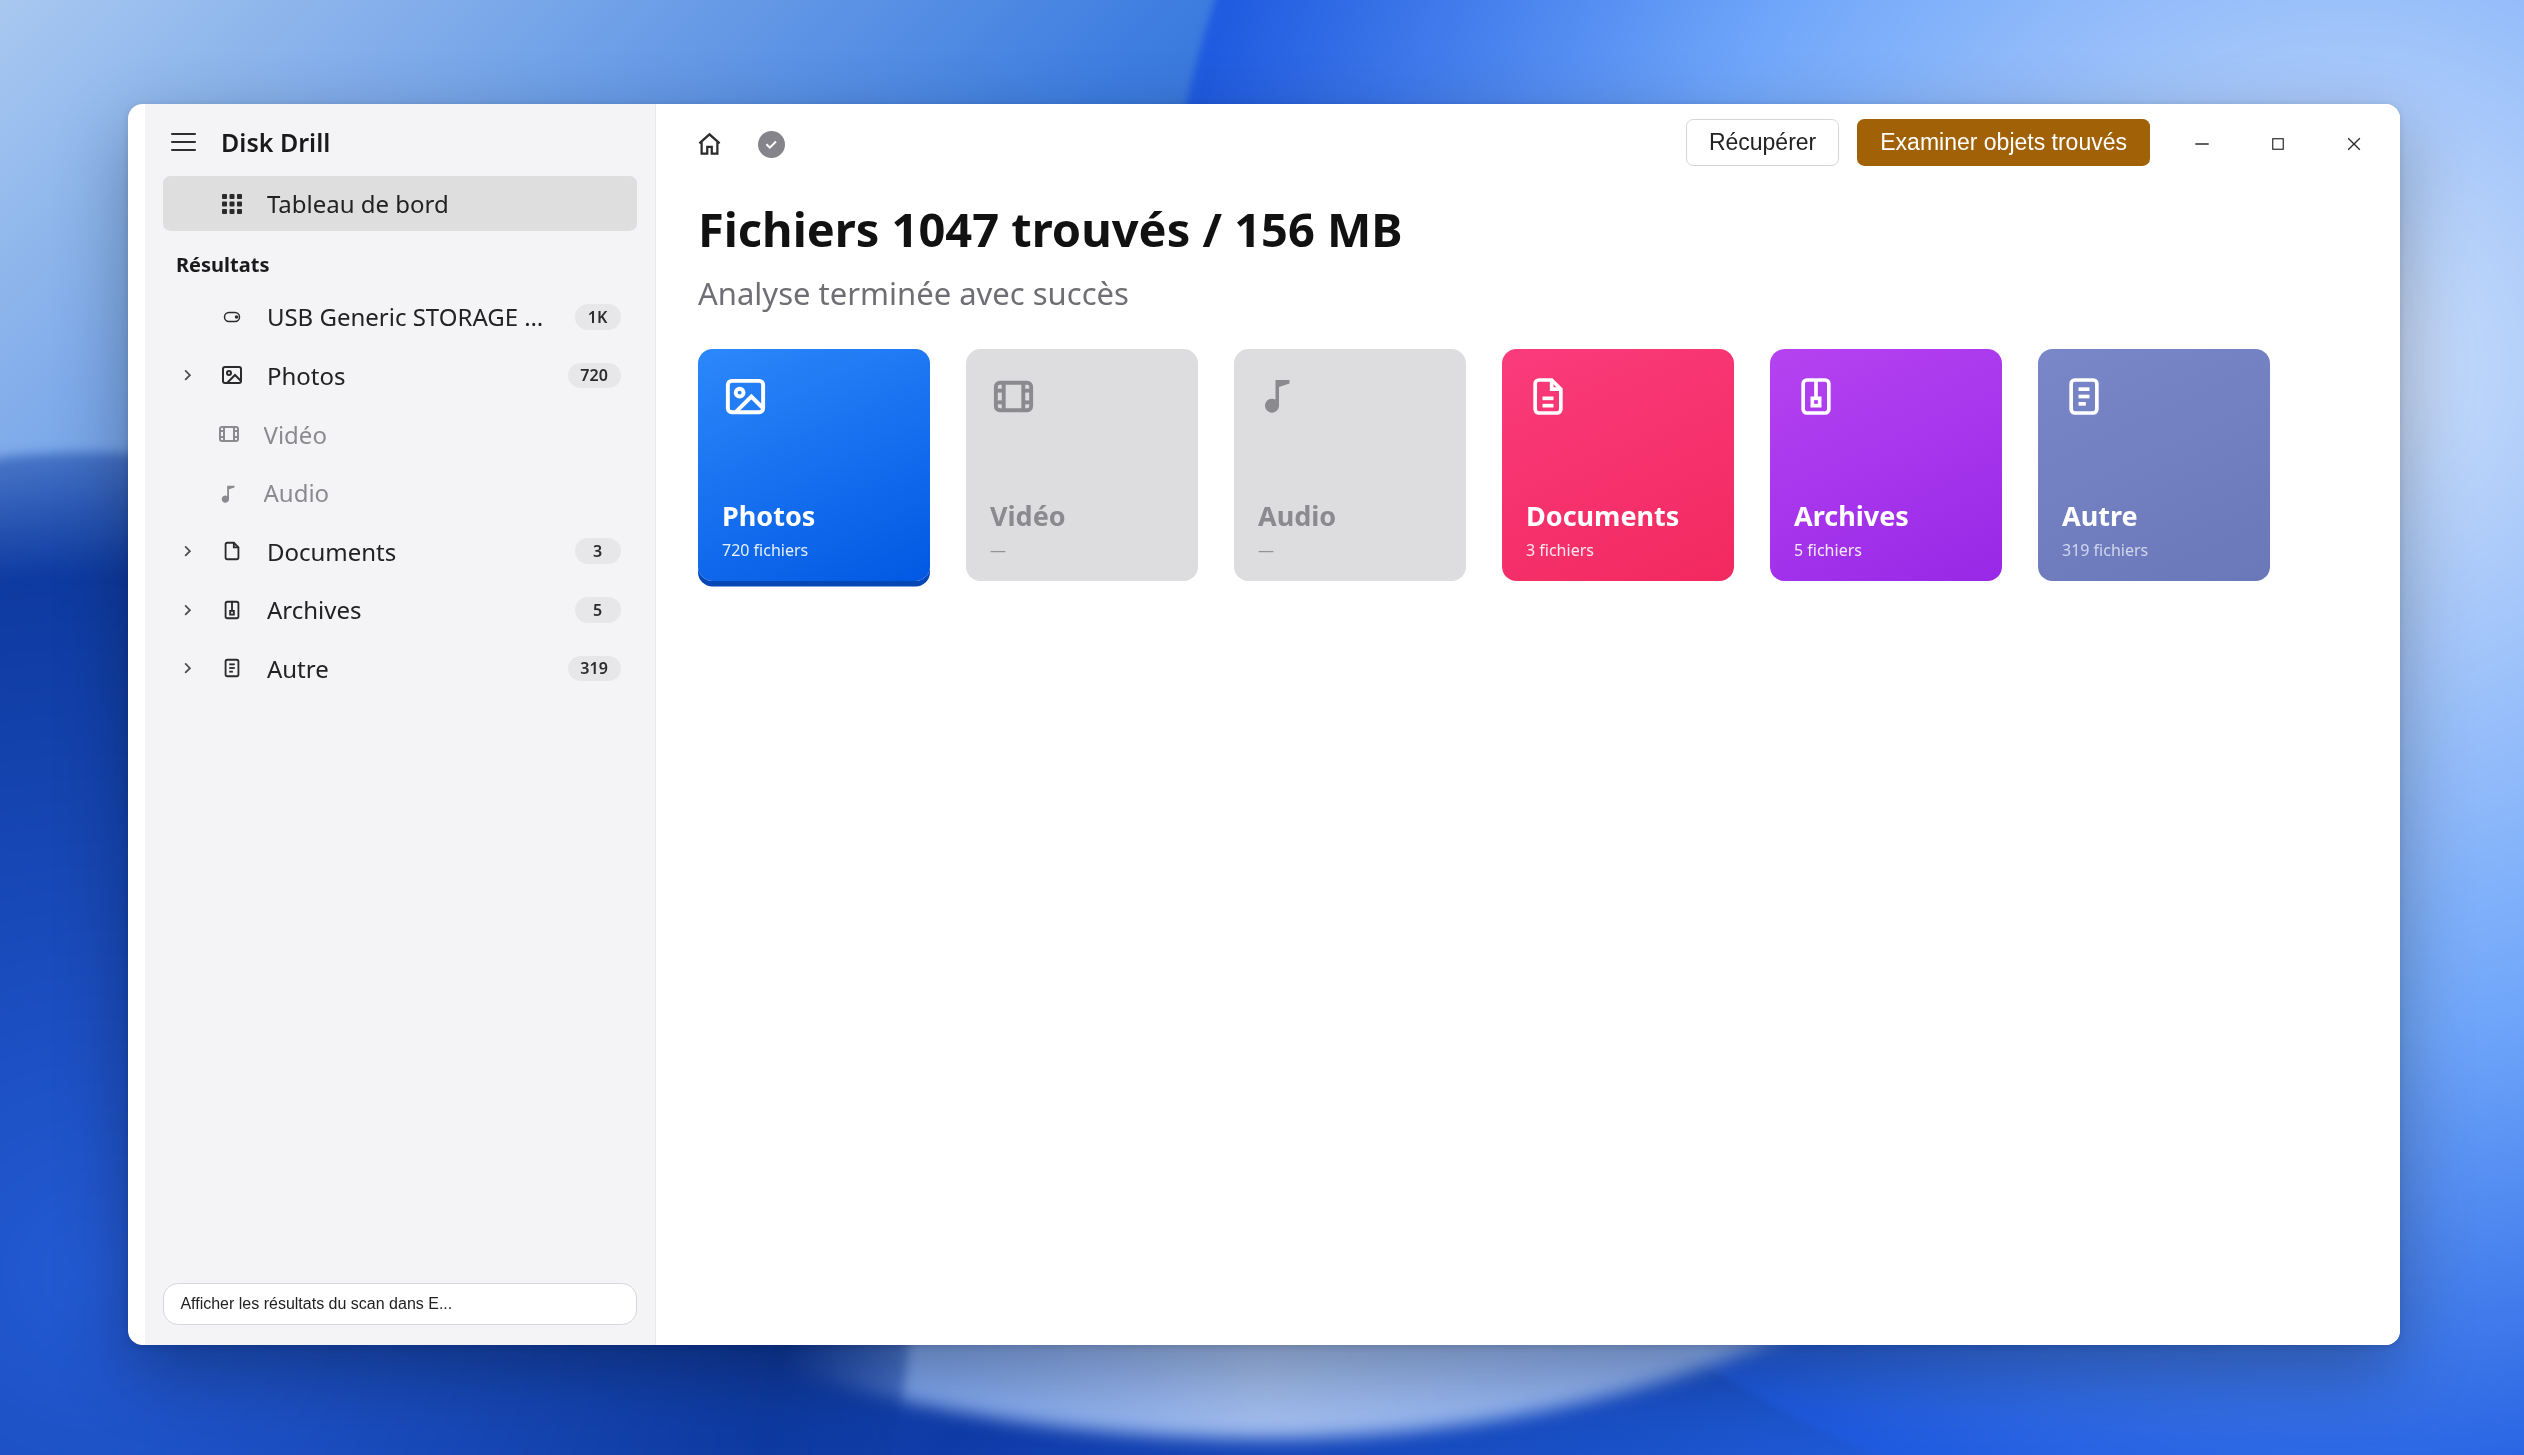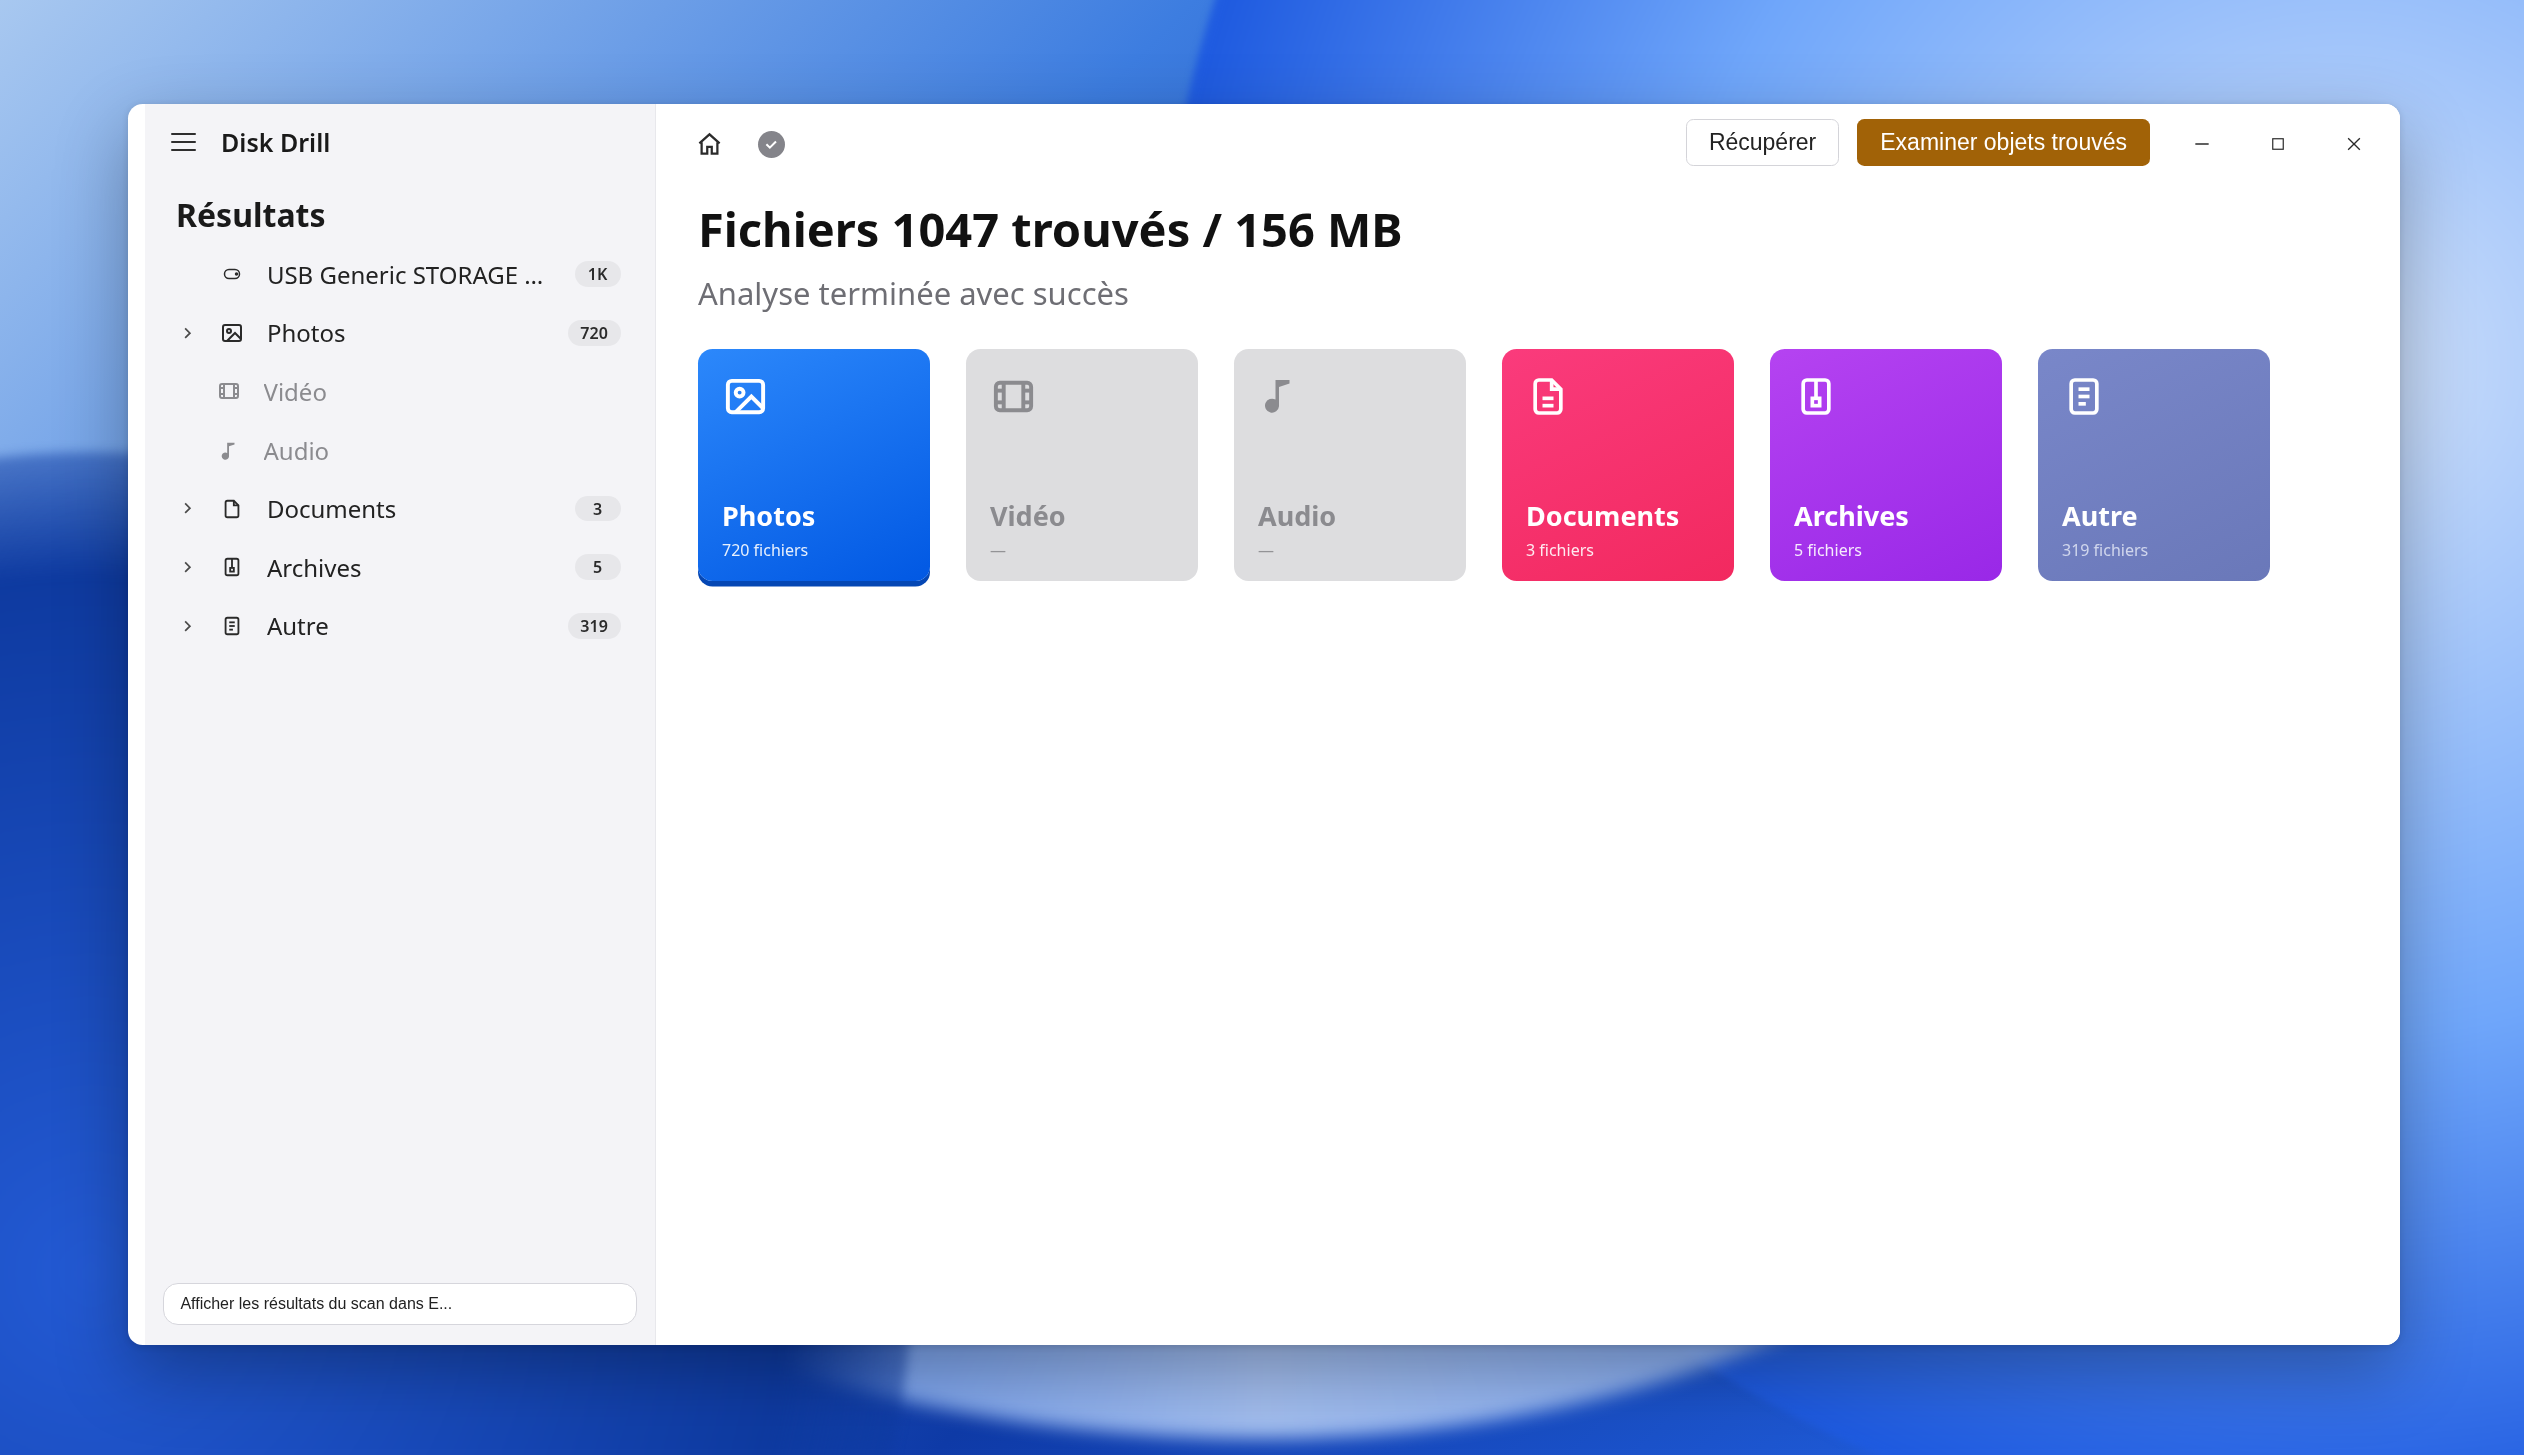--- a/index.html
+++ b/index.html
@@ -176,6 +176,23 @@
     </div>
 
     <div class="sb-list">
+      <div class="sb-item active no-chevron">
+        <span class="chevron"></span>
+        <span class="sb-icon">
+          <svg viewBox="0 0 24 24" width="24" height="24" fill="currentColor">
+              <rect x="2" y="2" width="5" height="5" rx="1"></rect>
+              <rect x="9.5" y="2" width="5" height="5" rx="1"></rect>
+              <rect x="17" y="2" width="5" height="5" rx="1"></rect>
+              <rect x="2" y="9.5" width="5" height="5" rx="1"></rect>
+              <rect x="9.5" y="9.5" width="5" height="5" rx="1"></rect>
+              <rect x="17" y="9.5" width="5" height="5" rx="1"></rect>
+              <rect x="2" y="17" width="5" height="5" rx="1"></rect>
+              <rect x="9.5" y="17" width="5" height="5" rx="1"></rect>
+              <rect x="17" y="17" width="5" height="5" rx="1"></rect>
+            </svg>
+        </span>
+        <span class="sb-label">Tableau de bord</span>
+      </div>
 
       <div class="sb-section-title">Résultats</div>
 

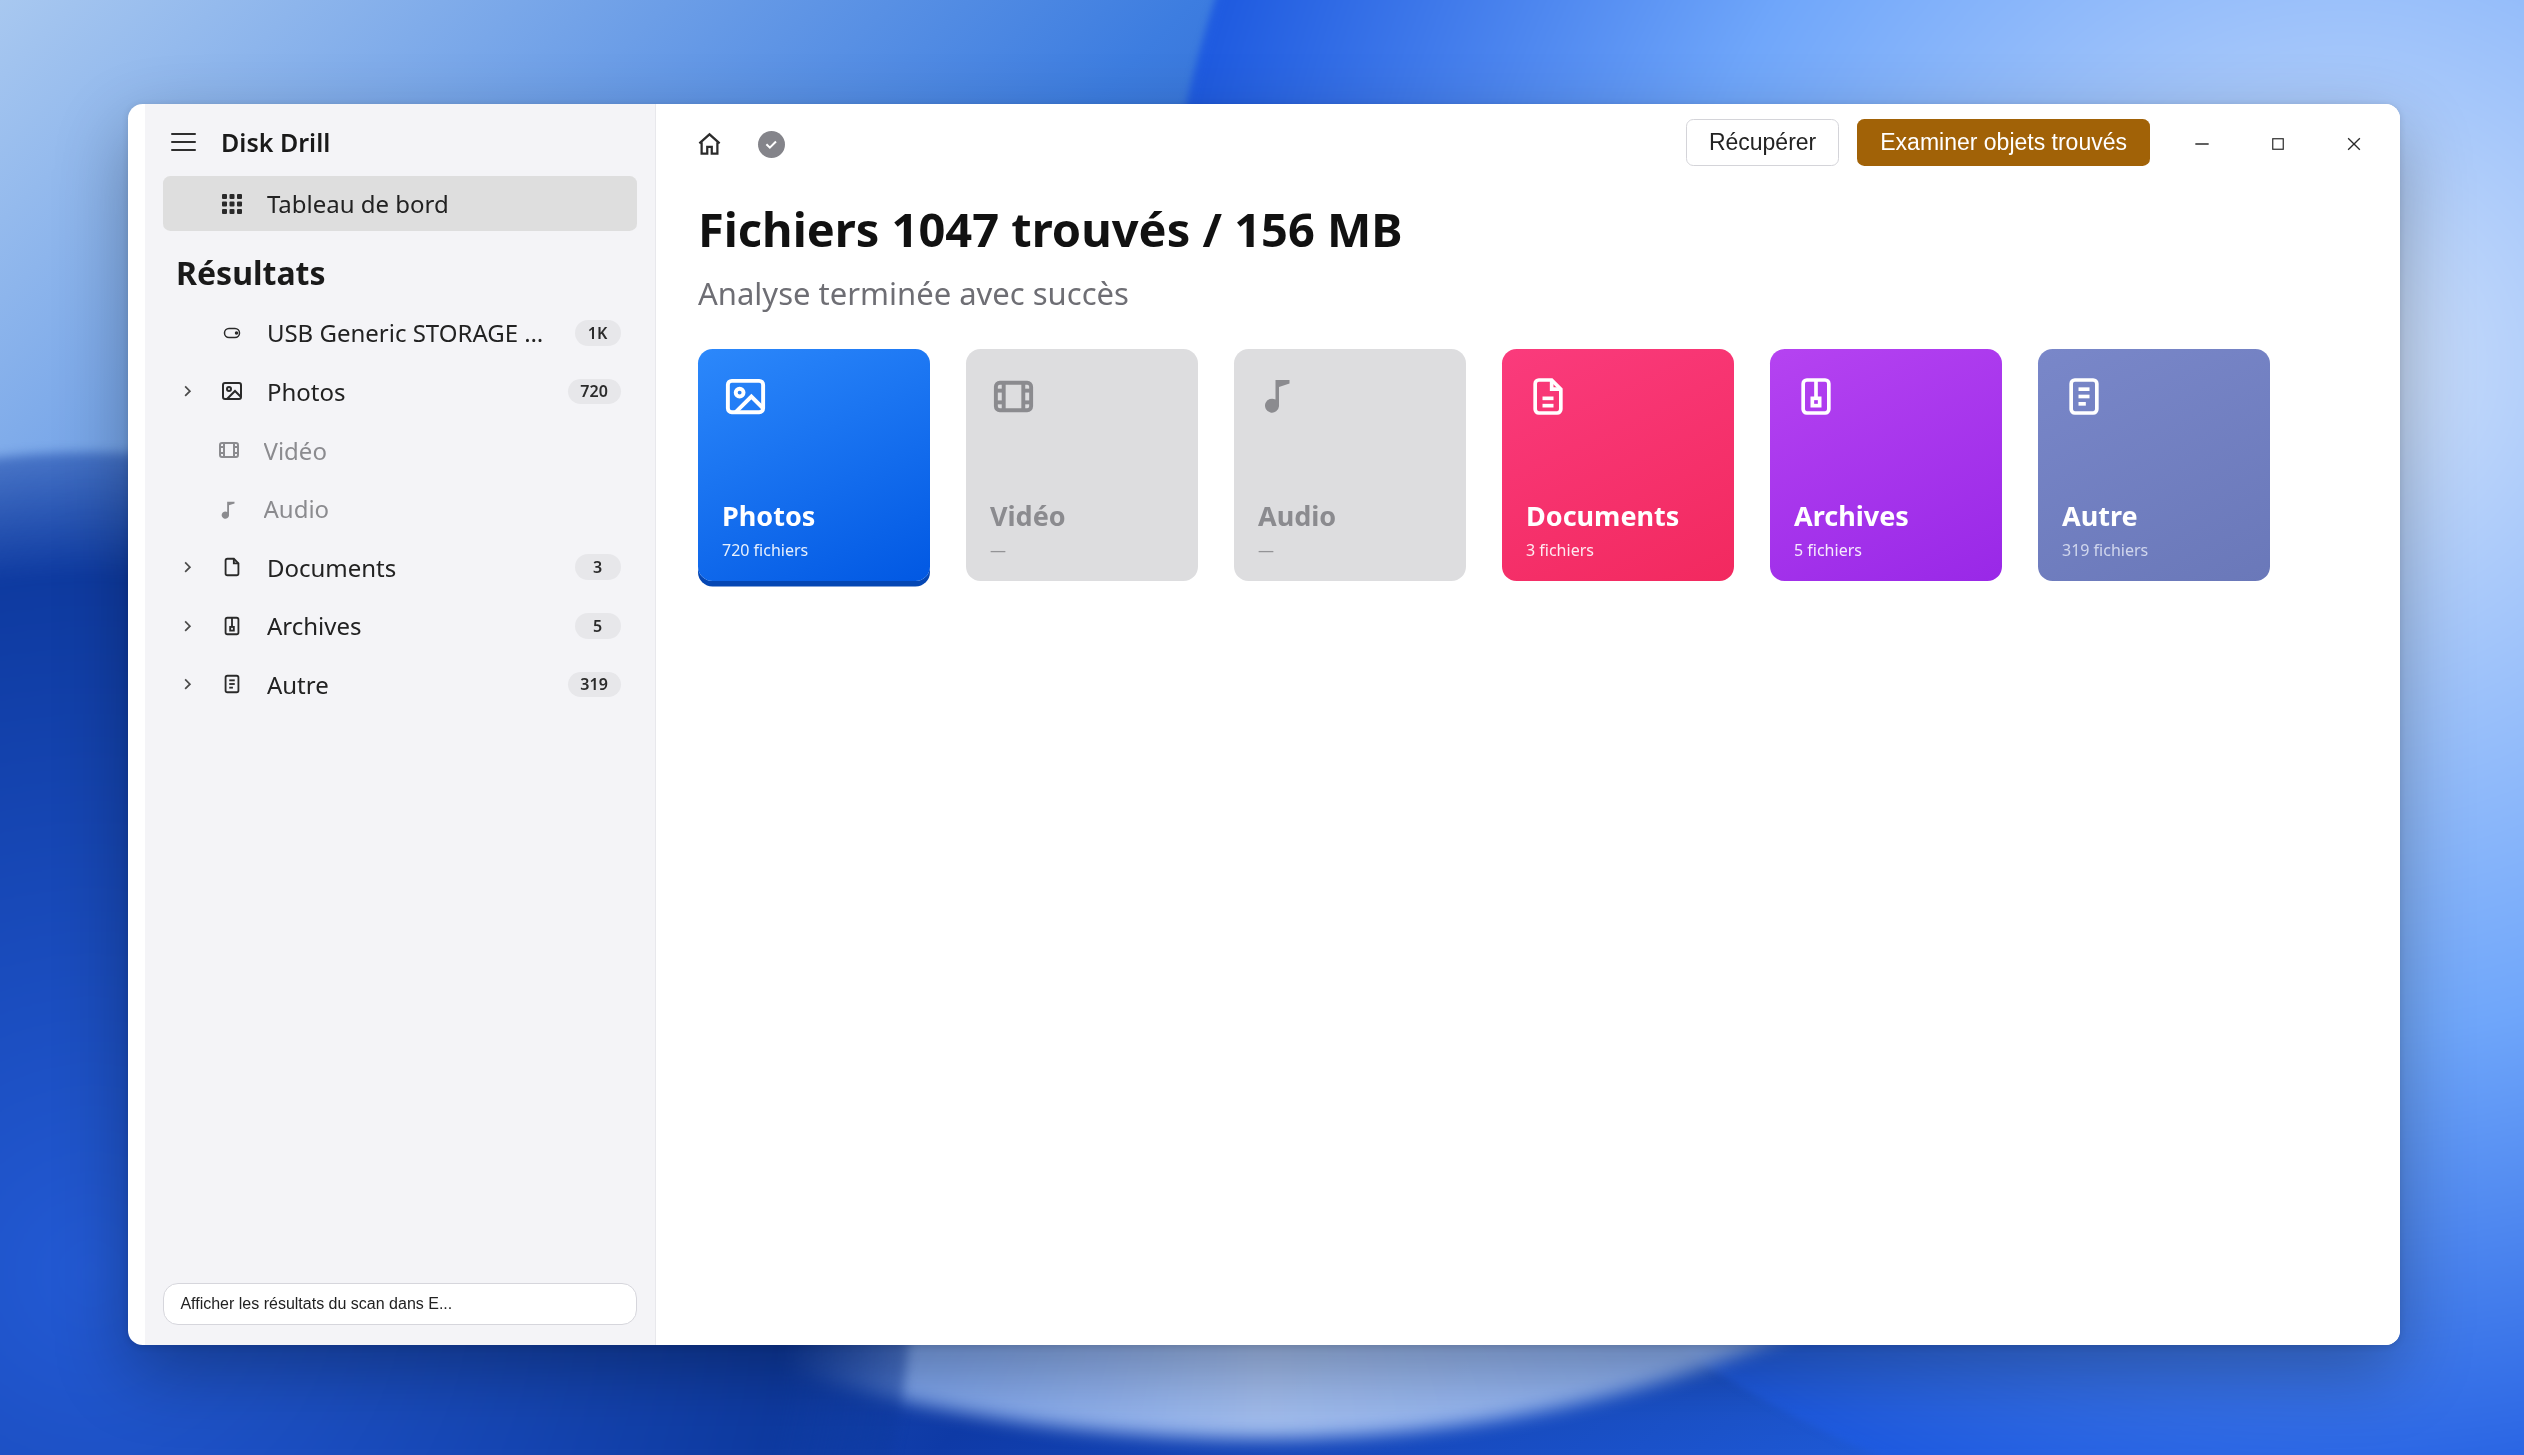--- a/index.html
+++ b/index.html
@@ -83,7 +83,7 @@
   .sb-item.indent { padding-left: 53px; }
 
   .sb-section-title {
-    font-size: 32px; font-weight: 700; color: #1a1a1a;
+    font-size: 20px; font-weight: 700; color: #1a1a1a;
     padding: 16.4px 31px 7.3px 31px;
   }
 

